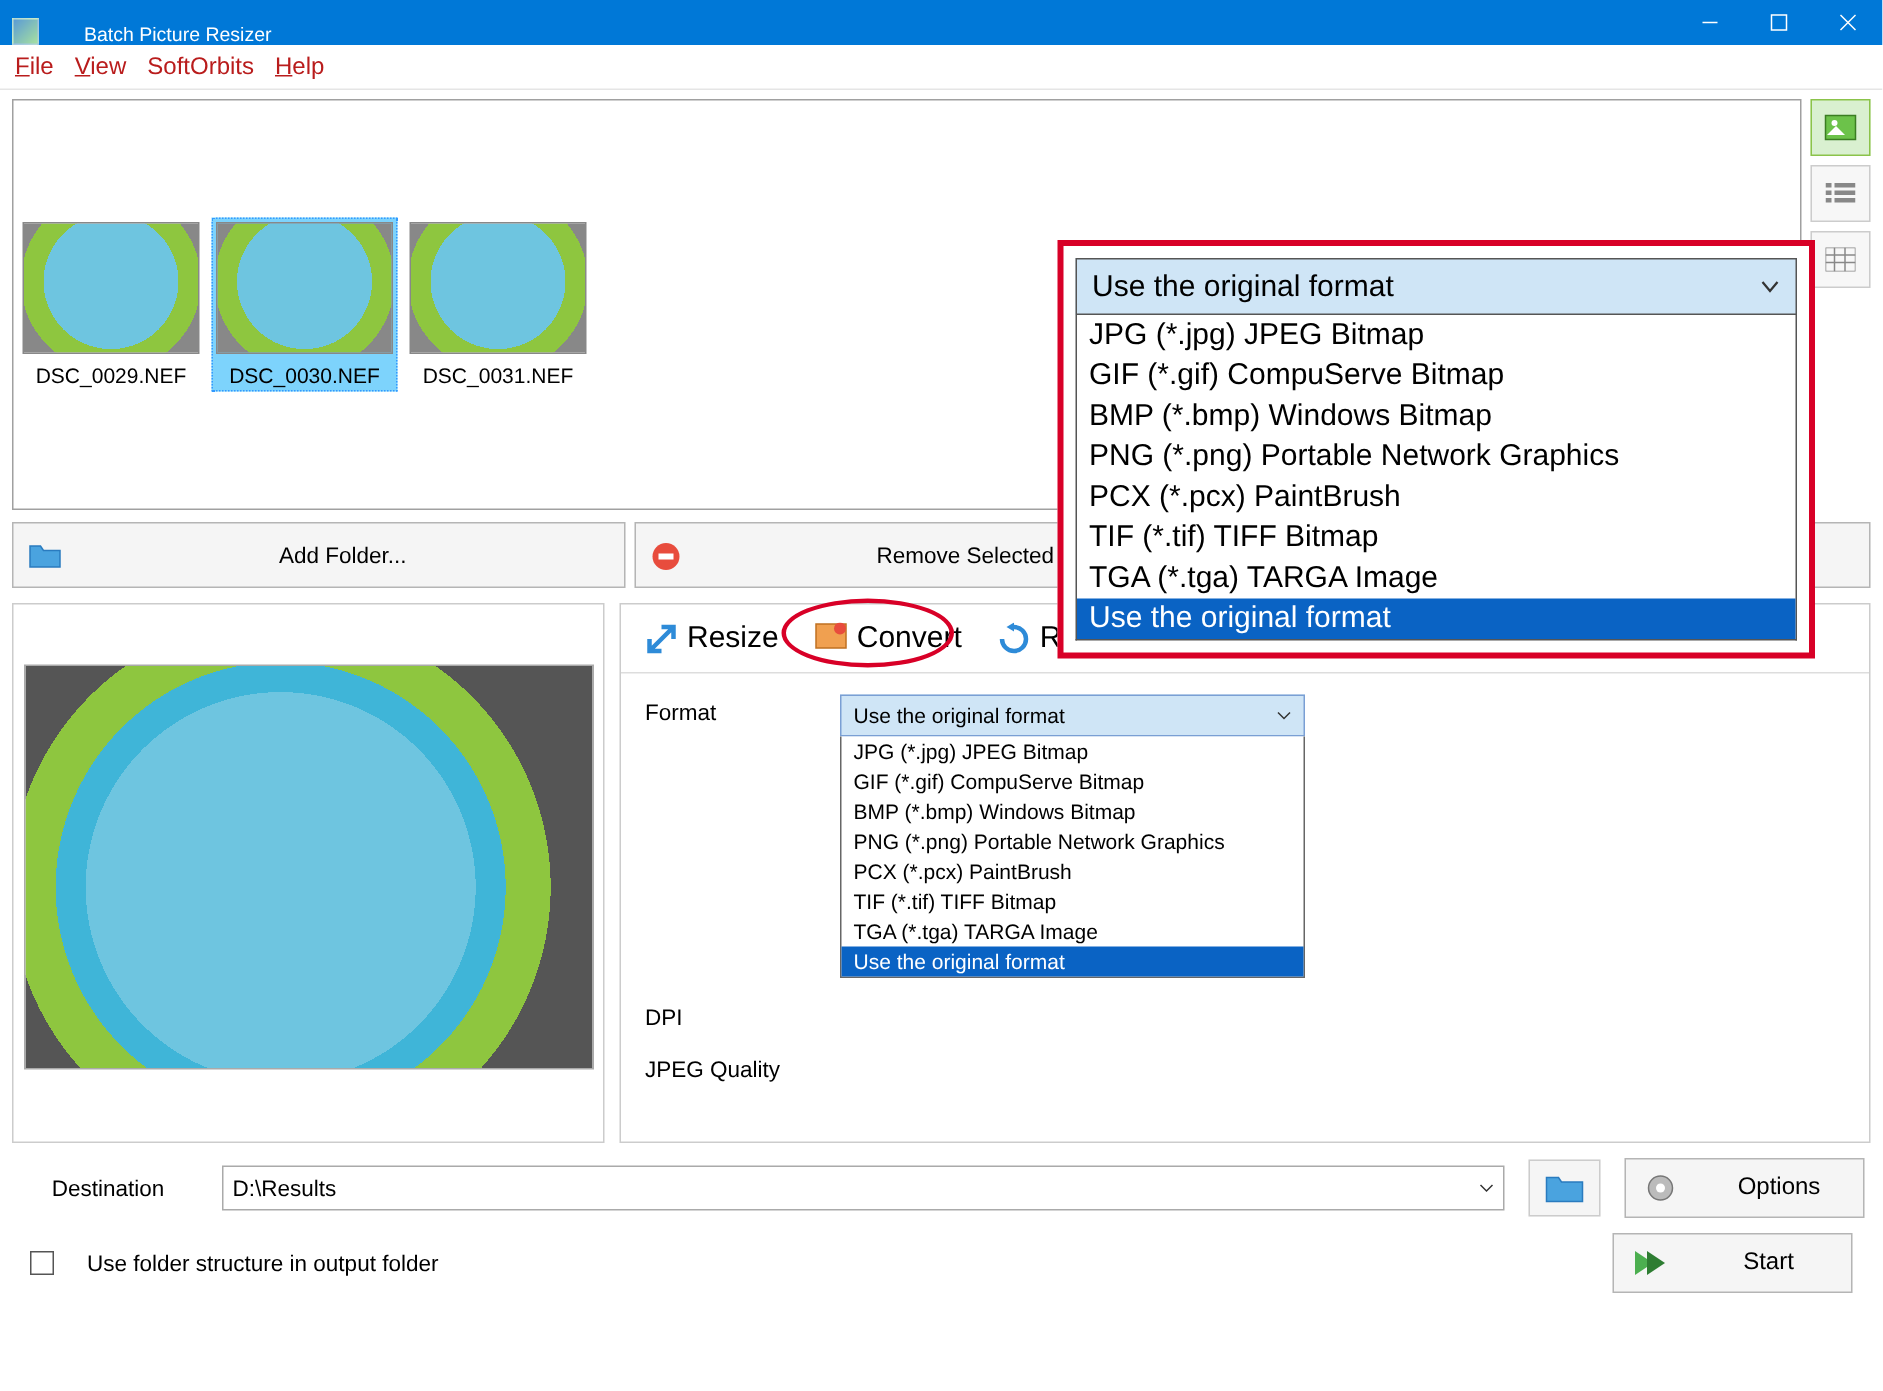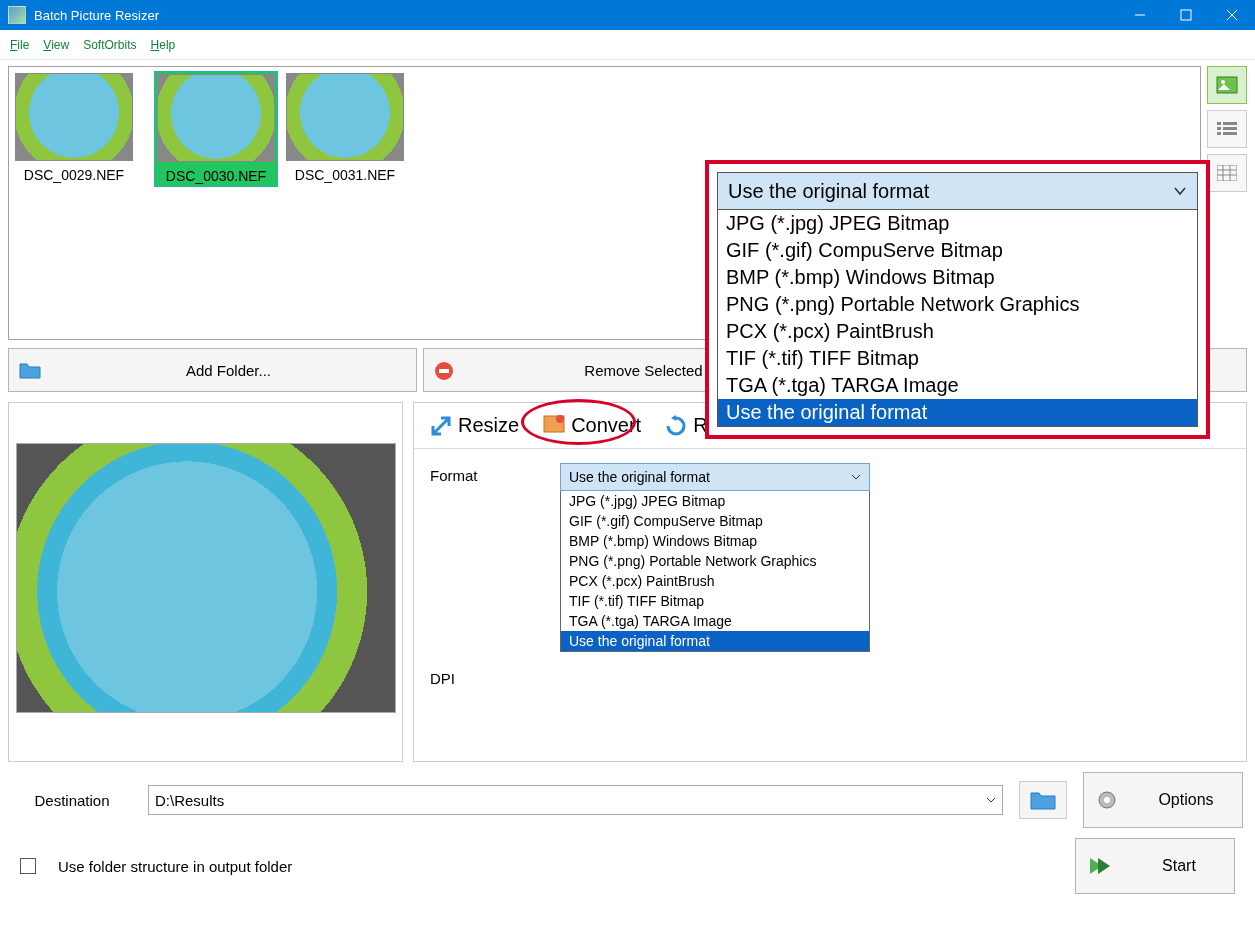--- a/index.html
+++ b/index.html
@@ -6,7 +6,7 @@
 body { width: 1255px; height: 927px; background: #fff; overflow: hidden; position: relative; }
 
 
-.titlebar { background: #0078d7; color: #fff; height: 30px; display: flex; align-items: center; padding-left: 8px; }
+.titlebar { background: #0078d7; color: #fff; height: 30px; display: flex; align-items: flex-end; padding-left: 8px; gap: 22px; }
 .titlebar .appicon { width: 18px; height: 18px; background: linear-gradient(135deg,#5b9bd5,#a6e0a0); margin-right: 8px; border: 1px solid rgba(255,255,255,.4); }
 .titlebar .title { font-size: 13px; }
 .winbtns { margin-left: auto; display: flex; }

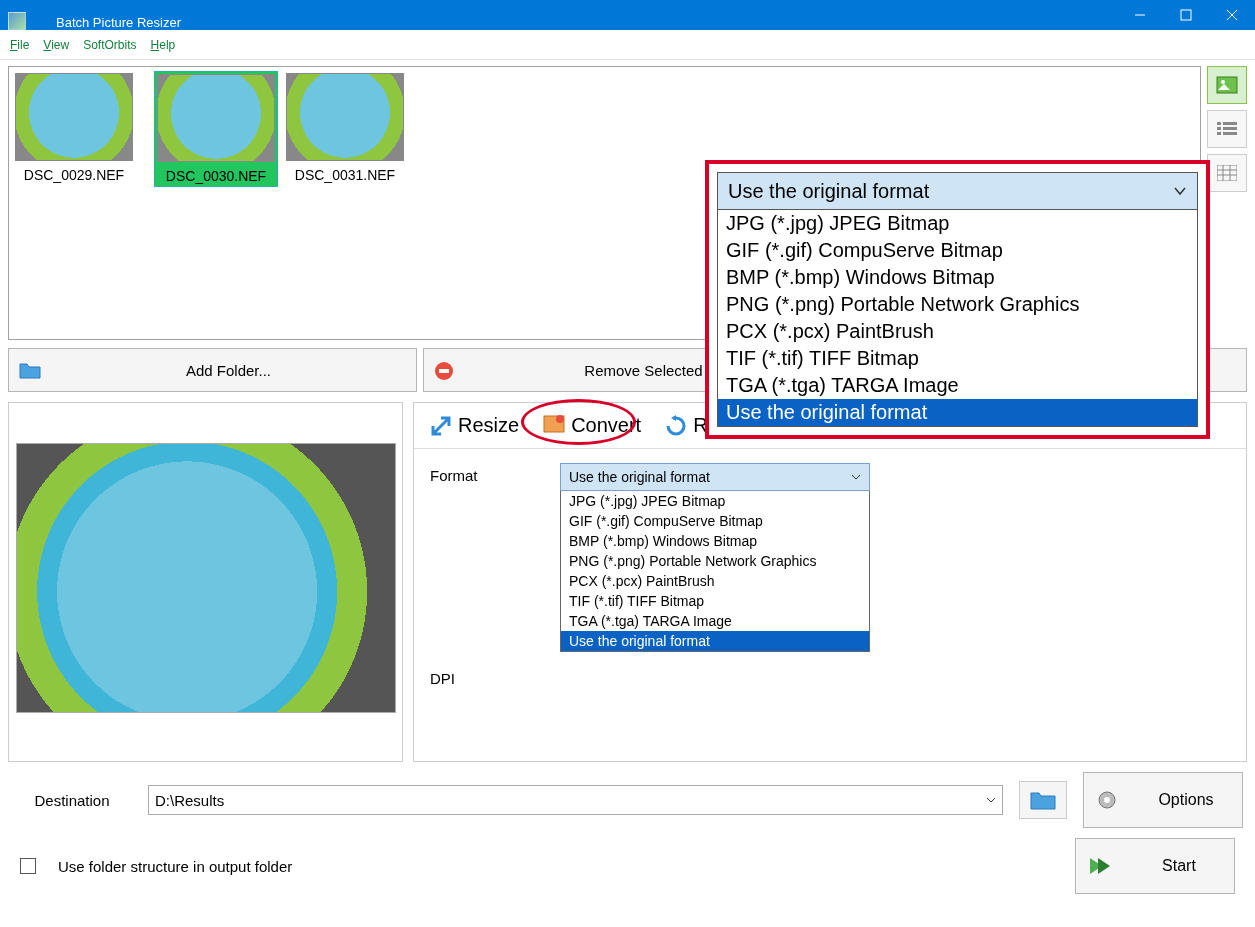--- a/index.html
+++ b/index.html
@@ -15,7 +15,7 @@
 
 
 .menubar { height: 30px; display: flex; align-items: center; padding: 0 10px; gap: 14px; border-bottom: 1px solid #e5e5e5; }
-.menubar .mi { font-size: 12px; color: #15803d; }
+.menubar .mi { font-size: 16px; color: #b91c1c; }
 .menubar .mi u { text-decoration: underline; }
 
 

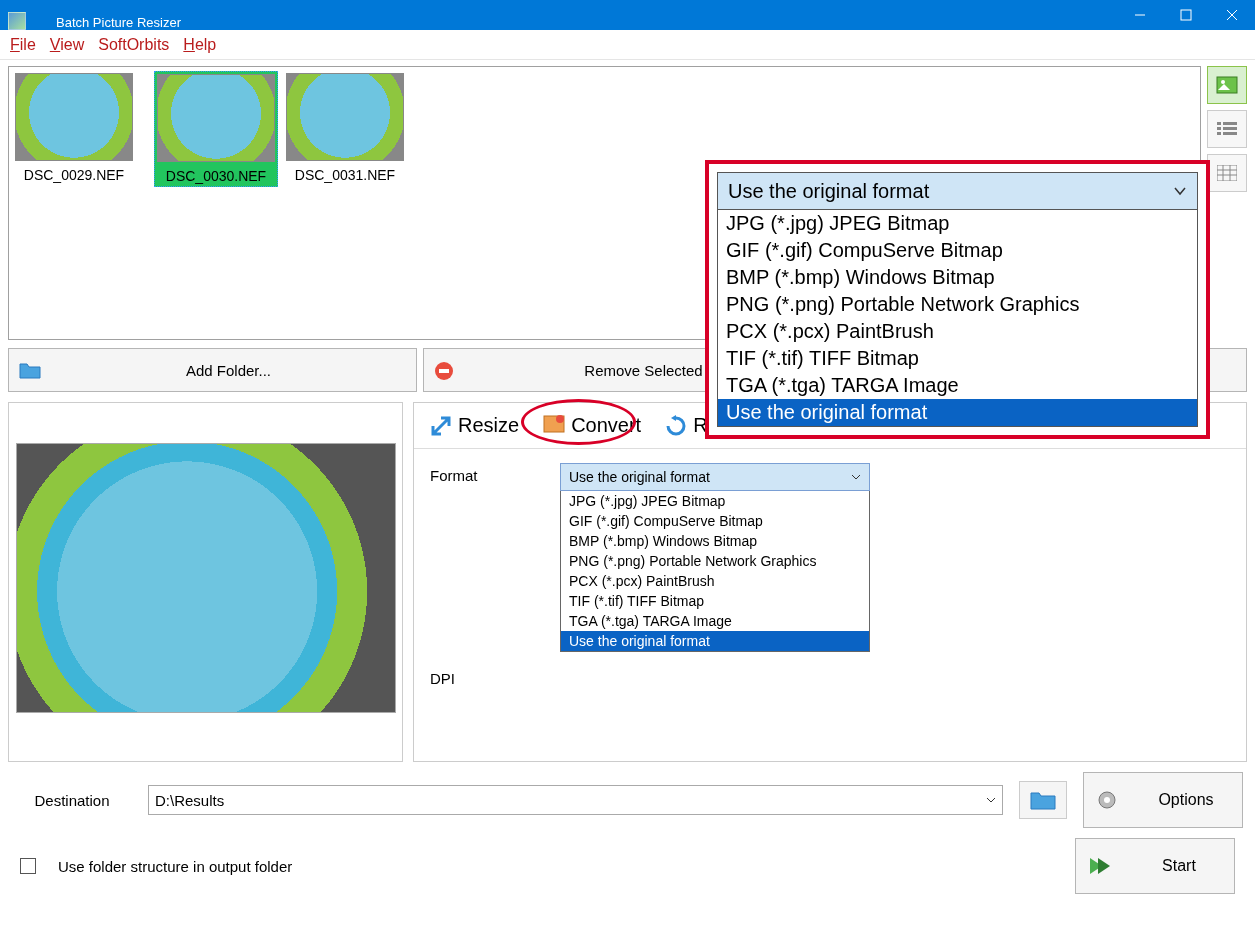--- a/index.html
+++ b/index.html
@@ -20,7 +20,7 @@
 
 
 .main { display: flex; padding: 6px 8px 0 8px; gap: 6px; }
-.thumbstrip { flex: 1; border: 1px solid #a0a0a0; height: 274px; padding: 4px; background: #fff; display: flex; align-items: flex-start; gap: 6px; }
+.thumbstrip { flex: 1; border: 1px solid #a0a0a0; height: 274px; padding: 4px; background: #fff; display: flex; align-items: center; gap: 6px; }
 .thumb { text-align: center; padding: 2px; }
 .thumb.sel { border: 1px dotted #3399ff; background: #22c55e; margin-left: 13px; }
 .thumb .img { width: 118px; height: 88px; background: #333; border: 1px solid #888; background: radial-gradient(circle at 50% 45%, #6ec5e0 0 45px, #8ec63f 45px 60px, #888 60px); }

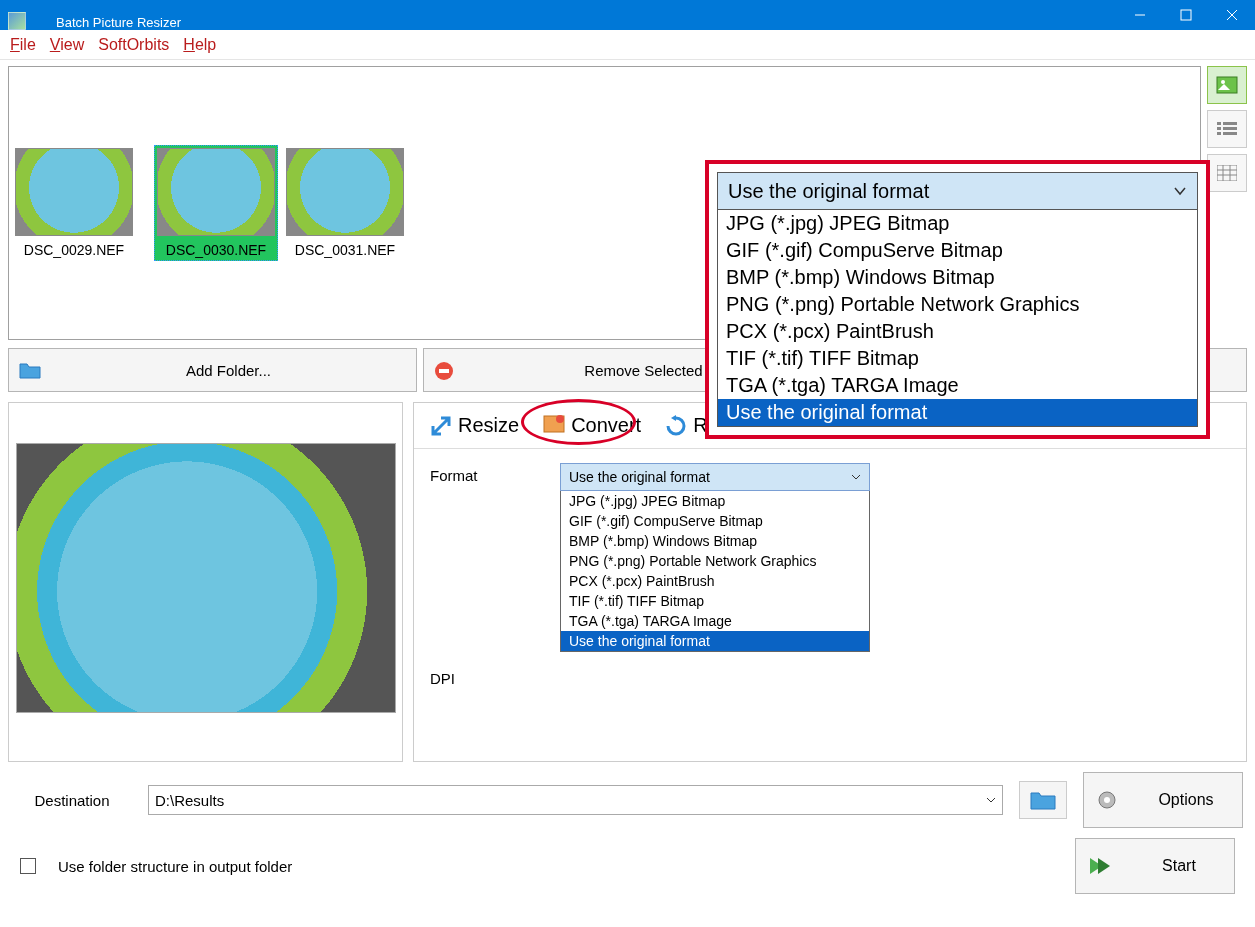--- a/index.html
+++ b/index.html
@@ -22,7 +22,7 @@
 .main { display: flex; padding: 6px 8px 0 8px; gap: 6px; }
 .thumbstrip { flex: 1; border: 1px solid #a0a0a0; height: 274px; padding: 4px; background: #fff; display: flex; align-items: center; gap: 6px; }
 .thumb { text-align: center; padding: 2px; }
-.thumb.sel { border: 1px dotted #3399ff; background: #22c55e; margin-left: 13px; }
+.thumb.sel { border: 1px dotted #3399ff; background: #7dd3fc; }
 .thumb .img { width: 118px; height: 88px; background: #333; border: 1px solid #888; background: radial-gradient(circle at 50% 45%, #6ec5e0 0 45px, #8ec63f 45px 60px, #888 60px); }
 .thumb .cap { font-size: 14px; margin-top: 6px; }
 

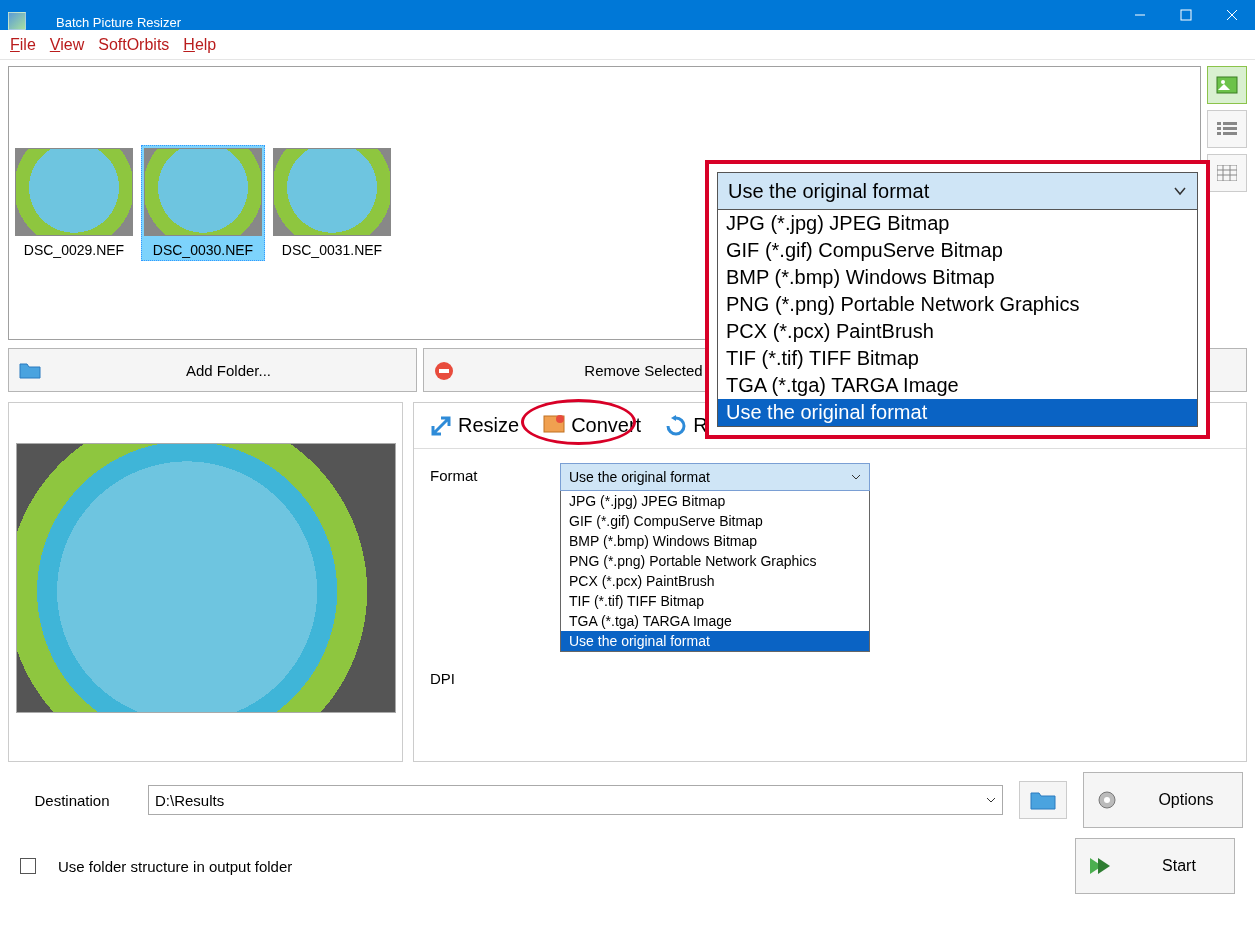--- a/index.html
+++ b/index.html
@@ -240,6 +240,9 @@
       <div class="frow">
         <div class="lbl">DPI</div>
       </div>
+      <div class="frow">
+        <div class="lbl">JPEG Quality</div>
+      </div>
     </div>
   </div>
 </div>

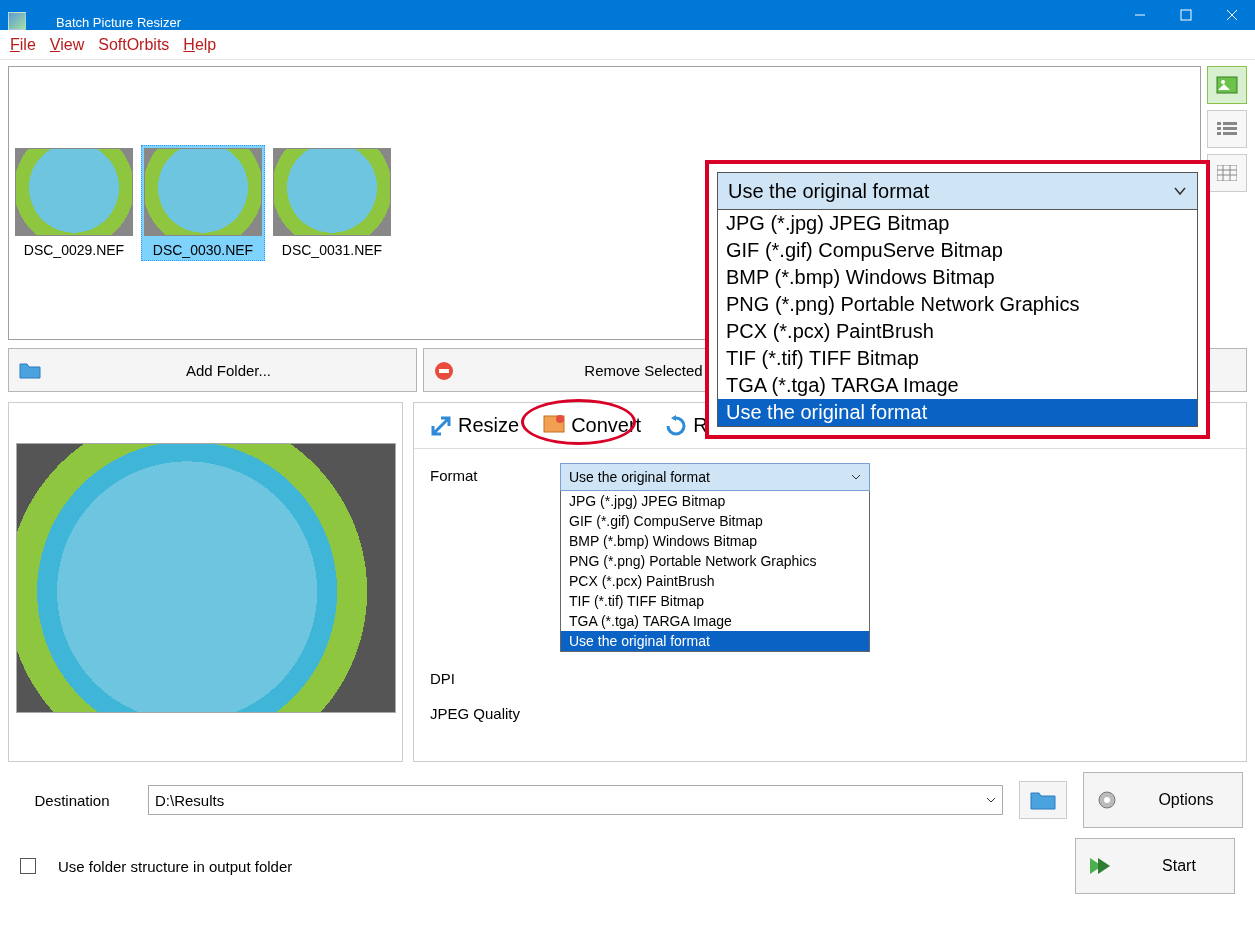--- a/index.html
+++ b/index.html
@@ -64,7 +64,7 @@
 .browse { width: 48px; height: 38px; border: 1px solid #ccc; background: #f5f5f5; display: flex; align-items: center; justify-content: center; }
 
 .rightbtns { display: flex; flex-direction: column; gap: 6px; }
-.bigbtn { width: 160px; height: 56px; border: 1px solid #b5b5b5; background: #f5f5f5; display: flex; align-items: center; gap: 12px; padding-left: 12px; font-size: 16px; }
+.bigbtn { width: 160px; height: 40px; border: 1px solid #b5b5b5; background: #f5f5f5; display: flex; align-items: center; gap: 12px; padding-left: 12px; font-size: 16px; }
 
 .chkrow { padding: 6px 20px; font-size: 15px; display: flex; align-items: center; gap: 22px; }
 .chk { width: 16px; height: 16px; border: 1px solid #555; }

